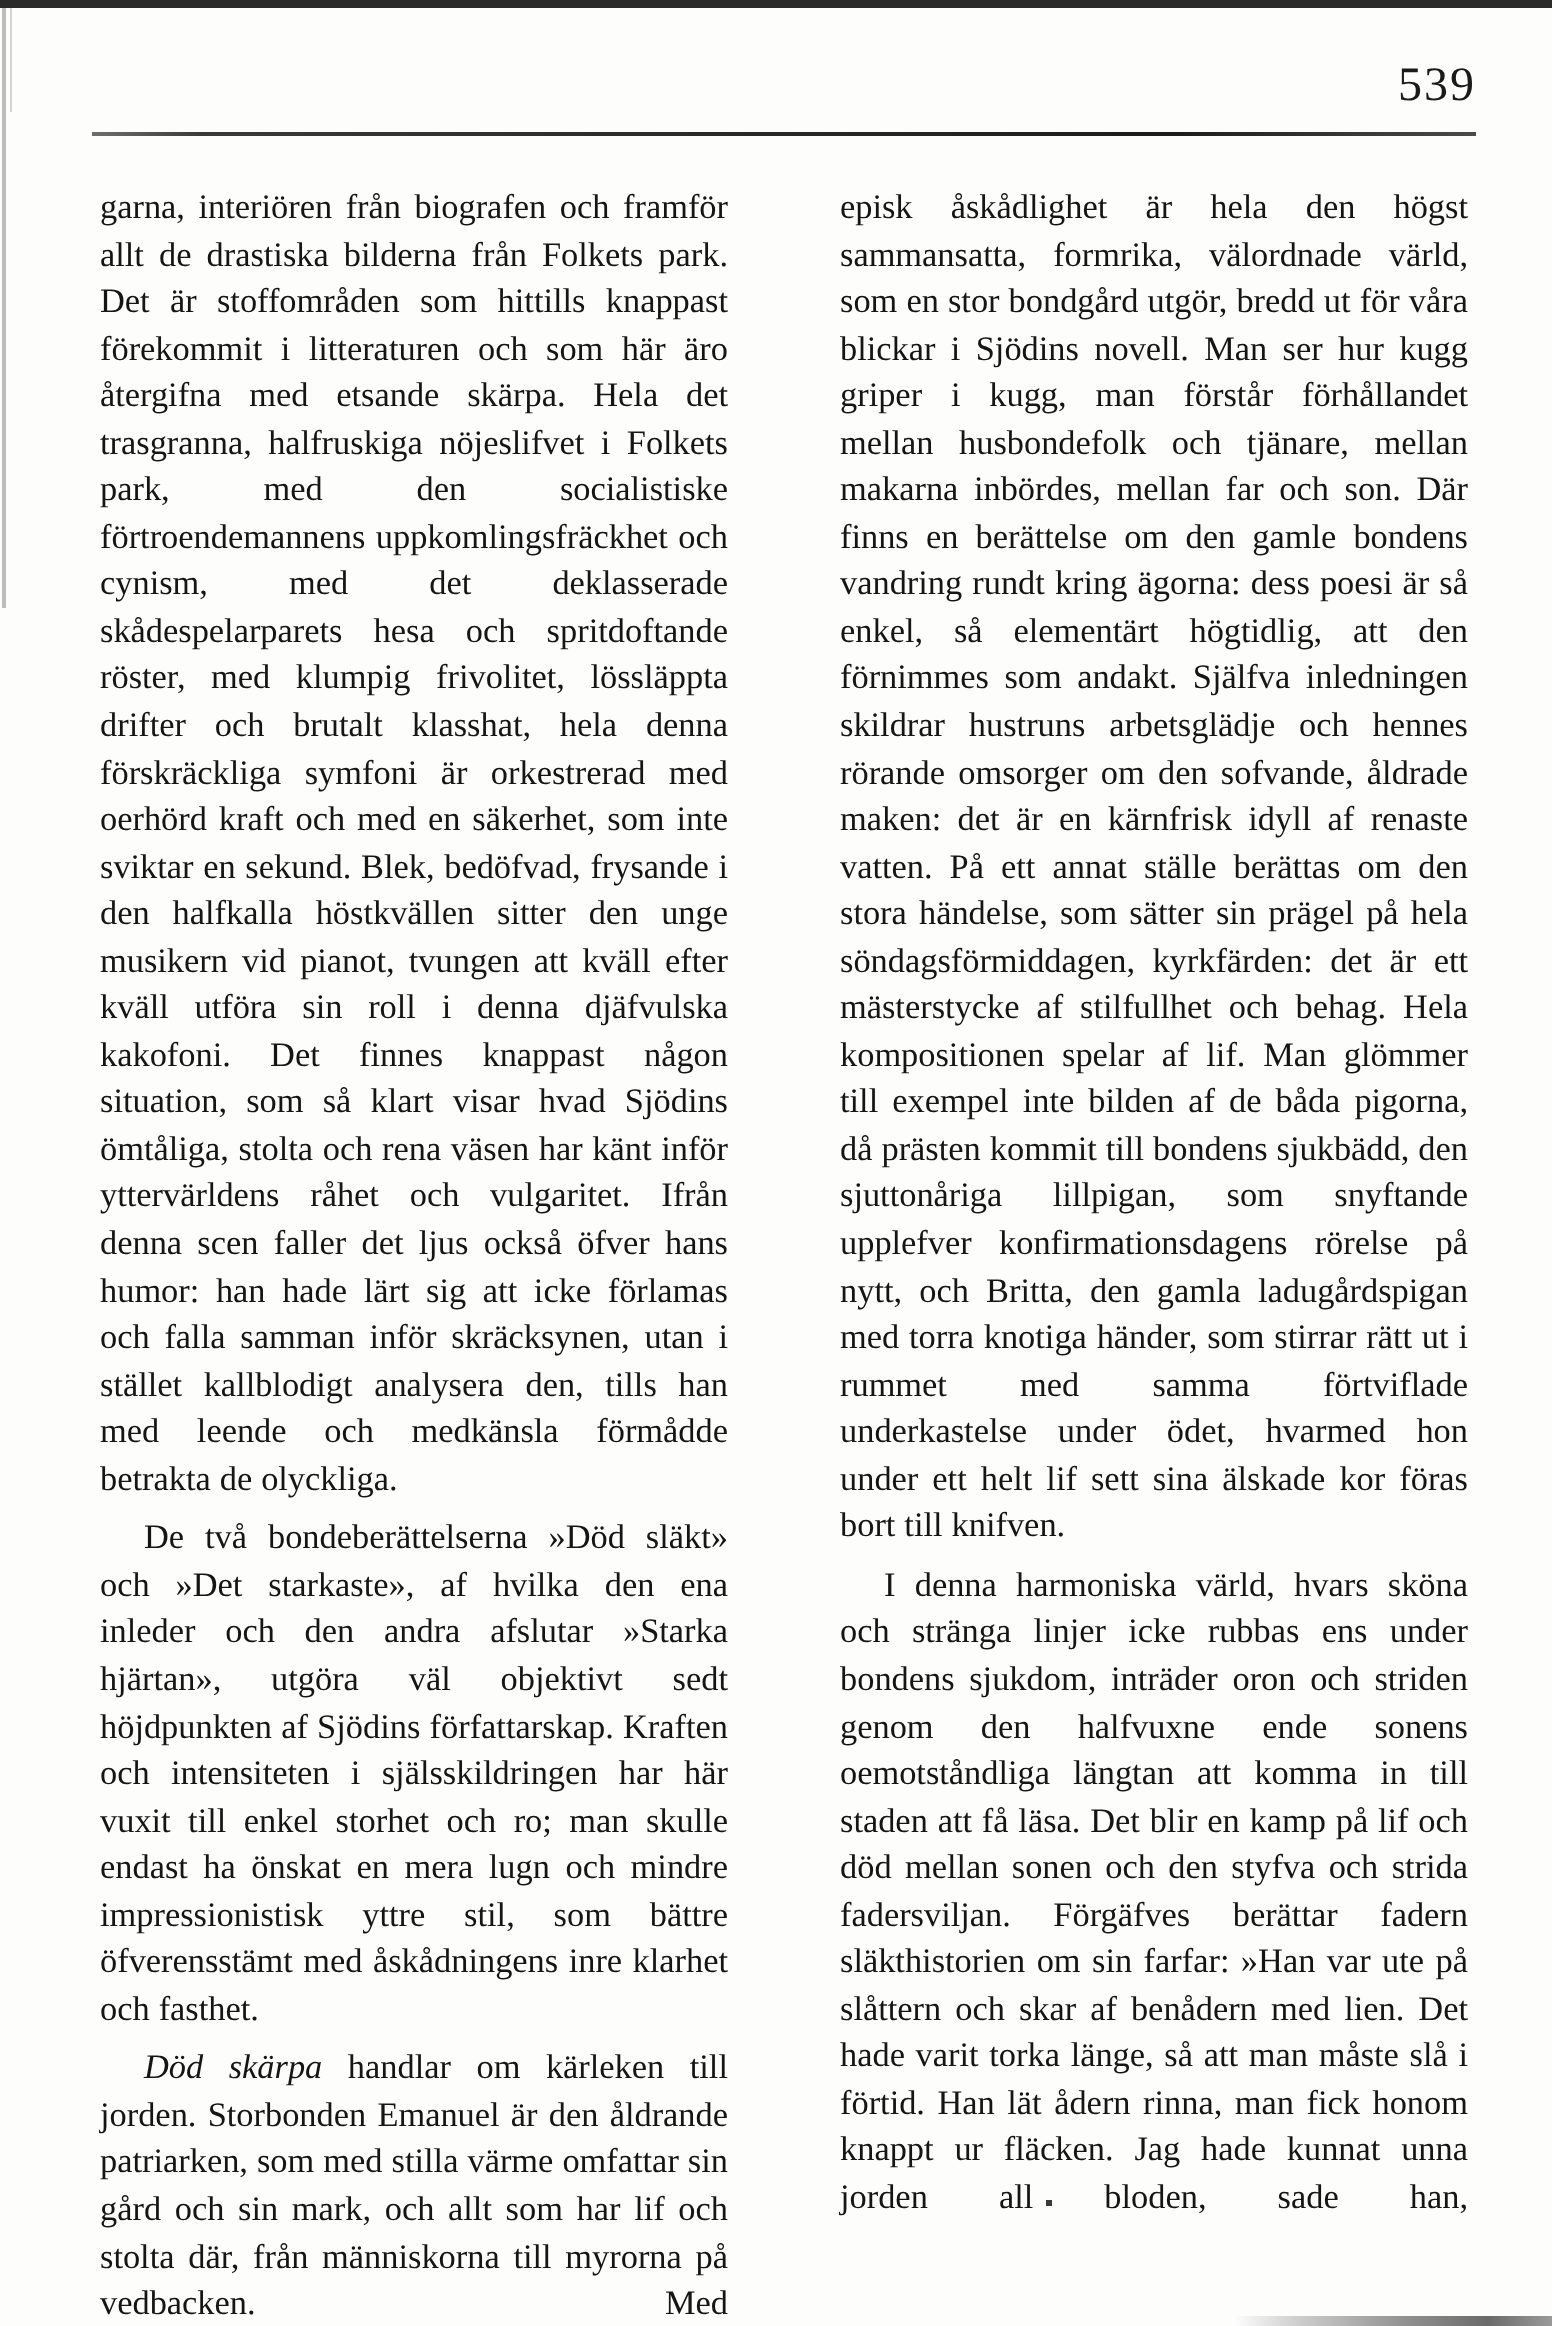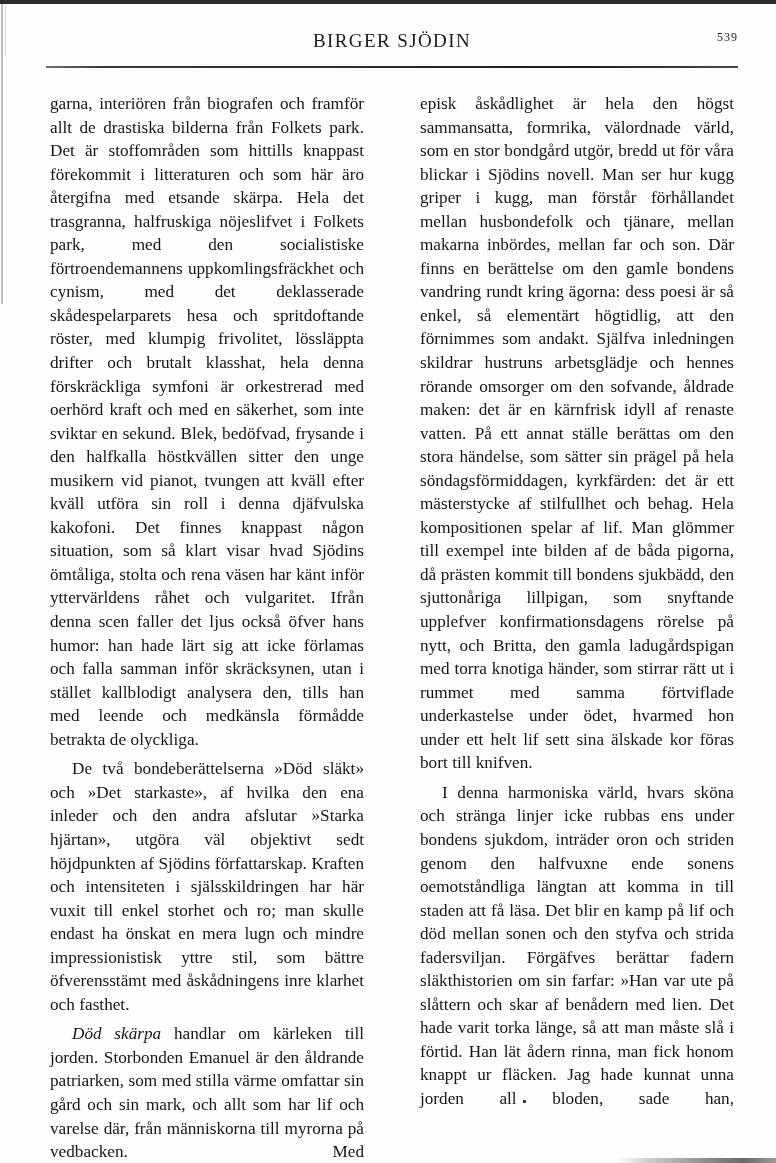--- a/index.html
+++ b/index.html
@@ -130,7 +130,6 @@
   <div class="scan-corner"></div>
 
   <div class="runhead">
-    <div class="runhead-title">BIRGER SJÖDIN</div>
     <div class="runhead-pageno">539</div>
   </div>
 

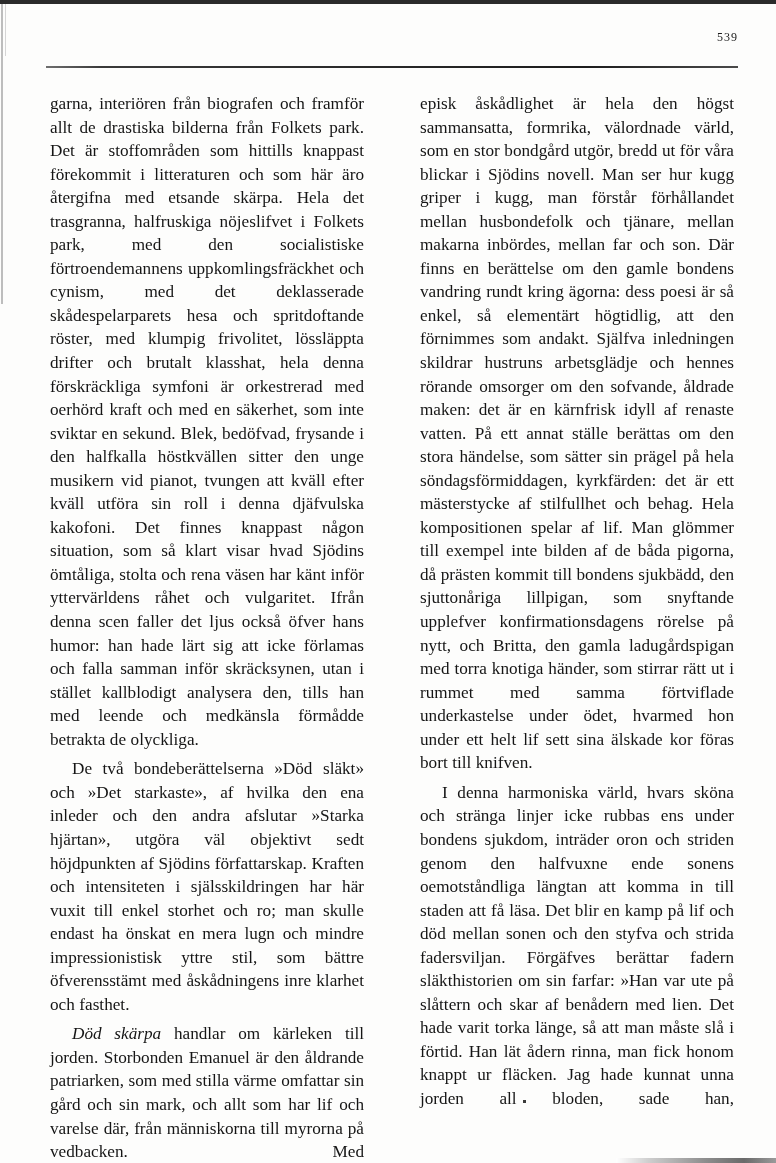--- a/index.html
+++ b/index.html
@@ -72,7 +72,7 @@
     position: absolute;
     right: 0;
     top: 0;
-    font-size: 12px;
+    font-size: 24px;
     letter-spacing: 1px;
     color: #1a1a1a;
   }

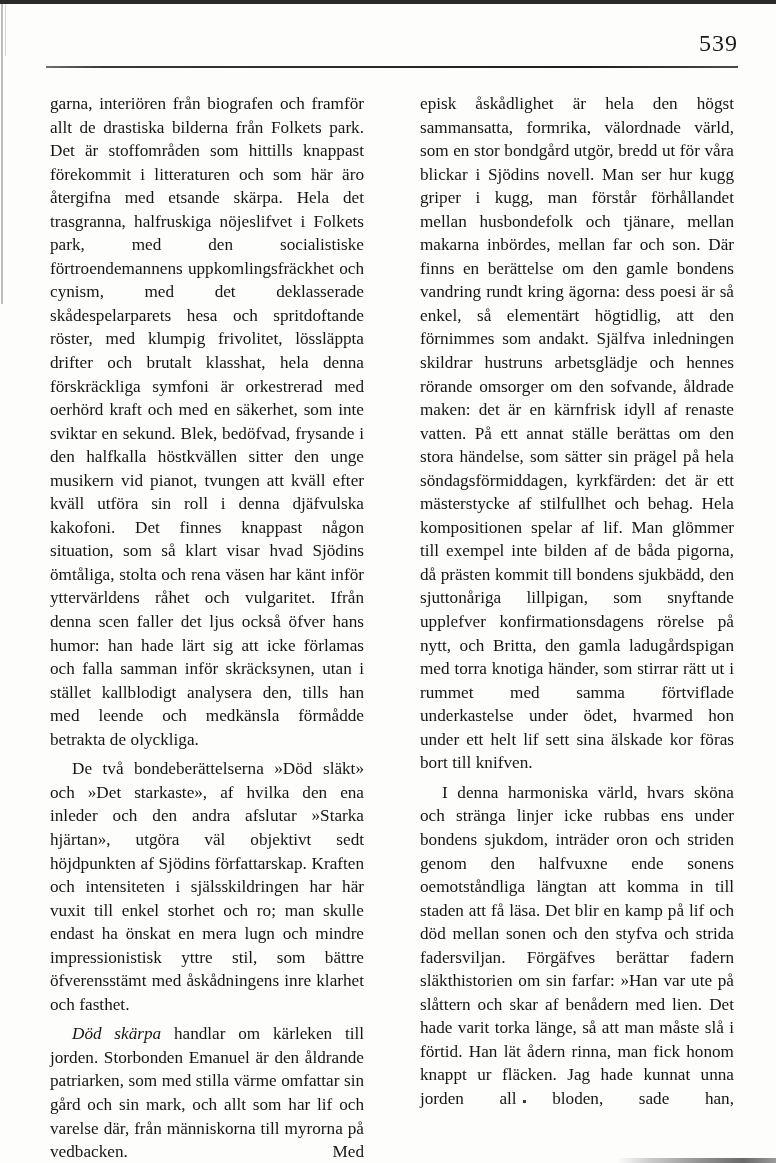--- a/index.html
+++ b/index.html
@@ -140,7 +140,7 @@
     <div class="col">
       <p class="para">garna, interiören från biografen och framför allt de drastiska bilderna från Folkets park. Det är stoffområden som hittills knappast förekommit i litteraturen och som här äro återgifna med etsande skärpa. Hela det trasgranna, halfruskiga nöjeslifvet i Folkets park, med den socialistiske förtroendemannens upp­komlingsfräckhet och cynism, med det deklasserade skådespelarparets hesa och spritdoftande röster, med klumpig frivolitet, lössläppta drifter och brutalt klasshat, hela denna förskräckliga symfoni är orkestrerad med oerhörd kraft och med en säkerhet, som inte sviktar en sekund. Blek, bedöfvad, frysande i den halfkalla höstkvällen sitter den unge musikern vid pianot, tvungen att kväll efter kväll utföra sin roll i denna djäfvulska kakofoni. Det finnes knappast någon situation, som så klart visar hvad Sjödins ömtåliga, stolta och rena väsen har känt inför yttervärldens råhet och vulgaritet. Ifrån denna scen faller det ljus också öfver hans humor: han hade lärt sig att icke förlamas och falla samman inför skräcksynen, utan i stället kallblodigt analysera den, tills han med leende och medkänsla förmådde betrakta de olyckliga.</p>
       <p class="para indent">De två bondeberättelserna »Död släkt» och »Det starkaste», af hvilka den ena inleder och den andra afslutar »Starka hjärtan», utgöra väl objektivt sedt höjdpunkten af Sjödins författarskap. Kraften och intensiteten i själsskildringen har här vuxit till enkel storhet och ro; man skulle endast ha önskat en mera lugn och mindre impressionistisk yttre stil, som bättre öfverensstämt med åskådningens inre klarhet och fasthet.</p>
-      <p class="para indent stretch-last"><span class="it">Död skärpa</span><span> handlar om kärleken till jorden. Storbonden Emanuel är den åldrande patriarken, som med stilla värme omfattar sin gård och sin mark, och allt som har lif och varelse där, från människorna till myrorna på vedbacken. Med</span></p>
+      <p class="para indent stretch-last"><span class="it">Död skärpa</span><span> handlar om kärleken till jorden. Storbonden Emanuel är den åldrande patriarken, som med stilla värme omfattar sin gård och sin mark, och allt som har lif och stolta där, från människorna till myrorna på vedbacken. Med</span></p>
     </div>
 
     <div class="col">

